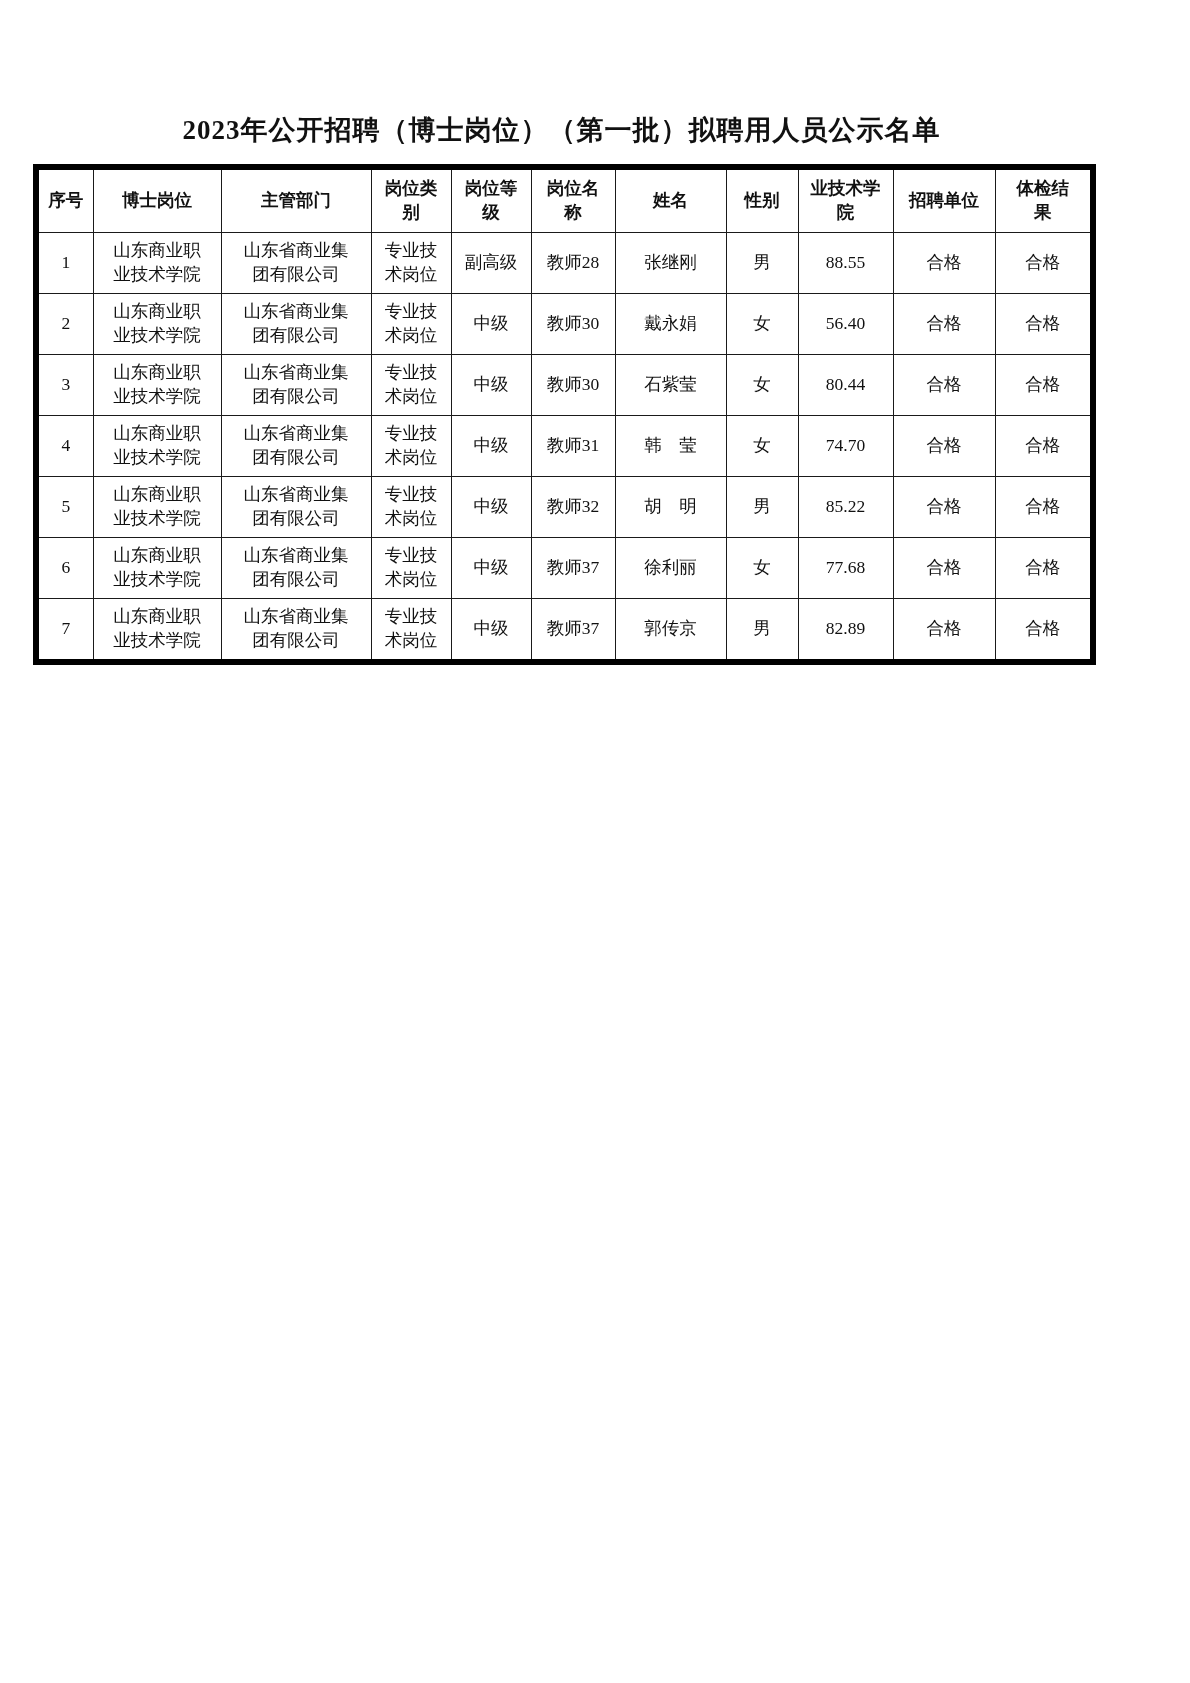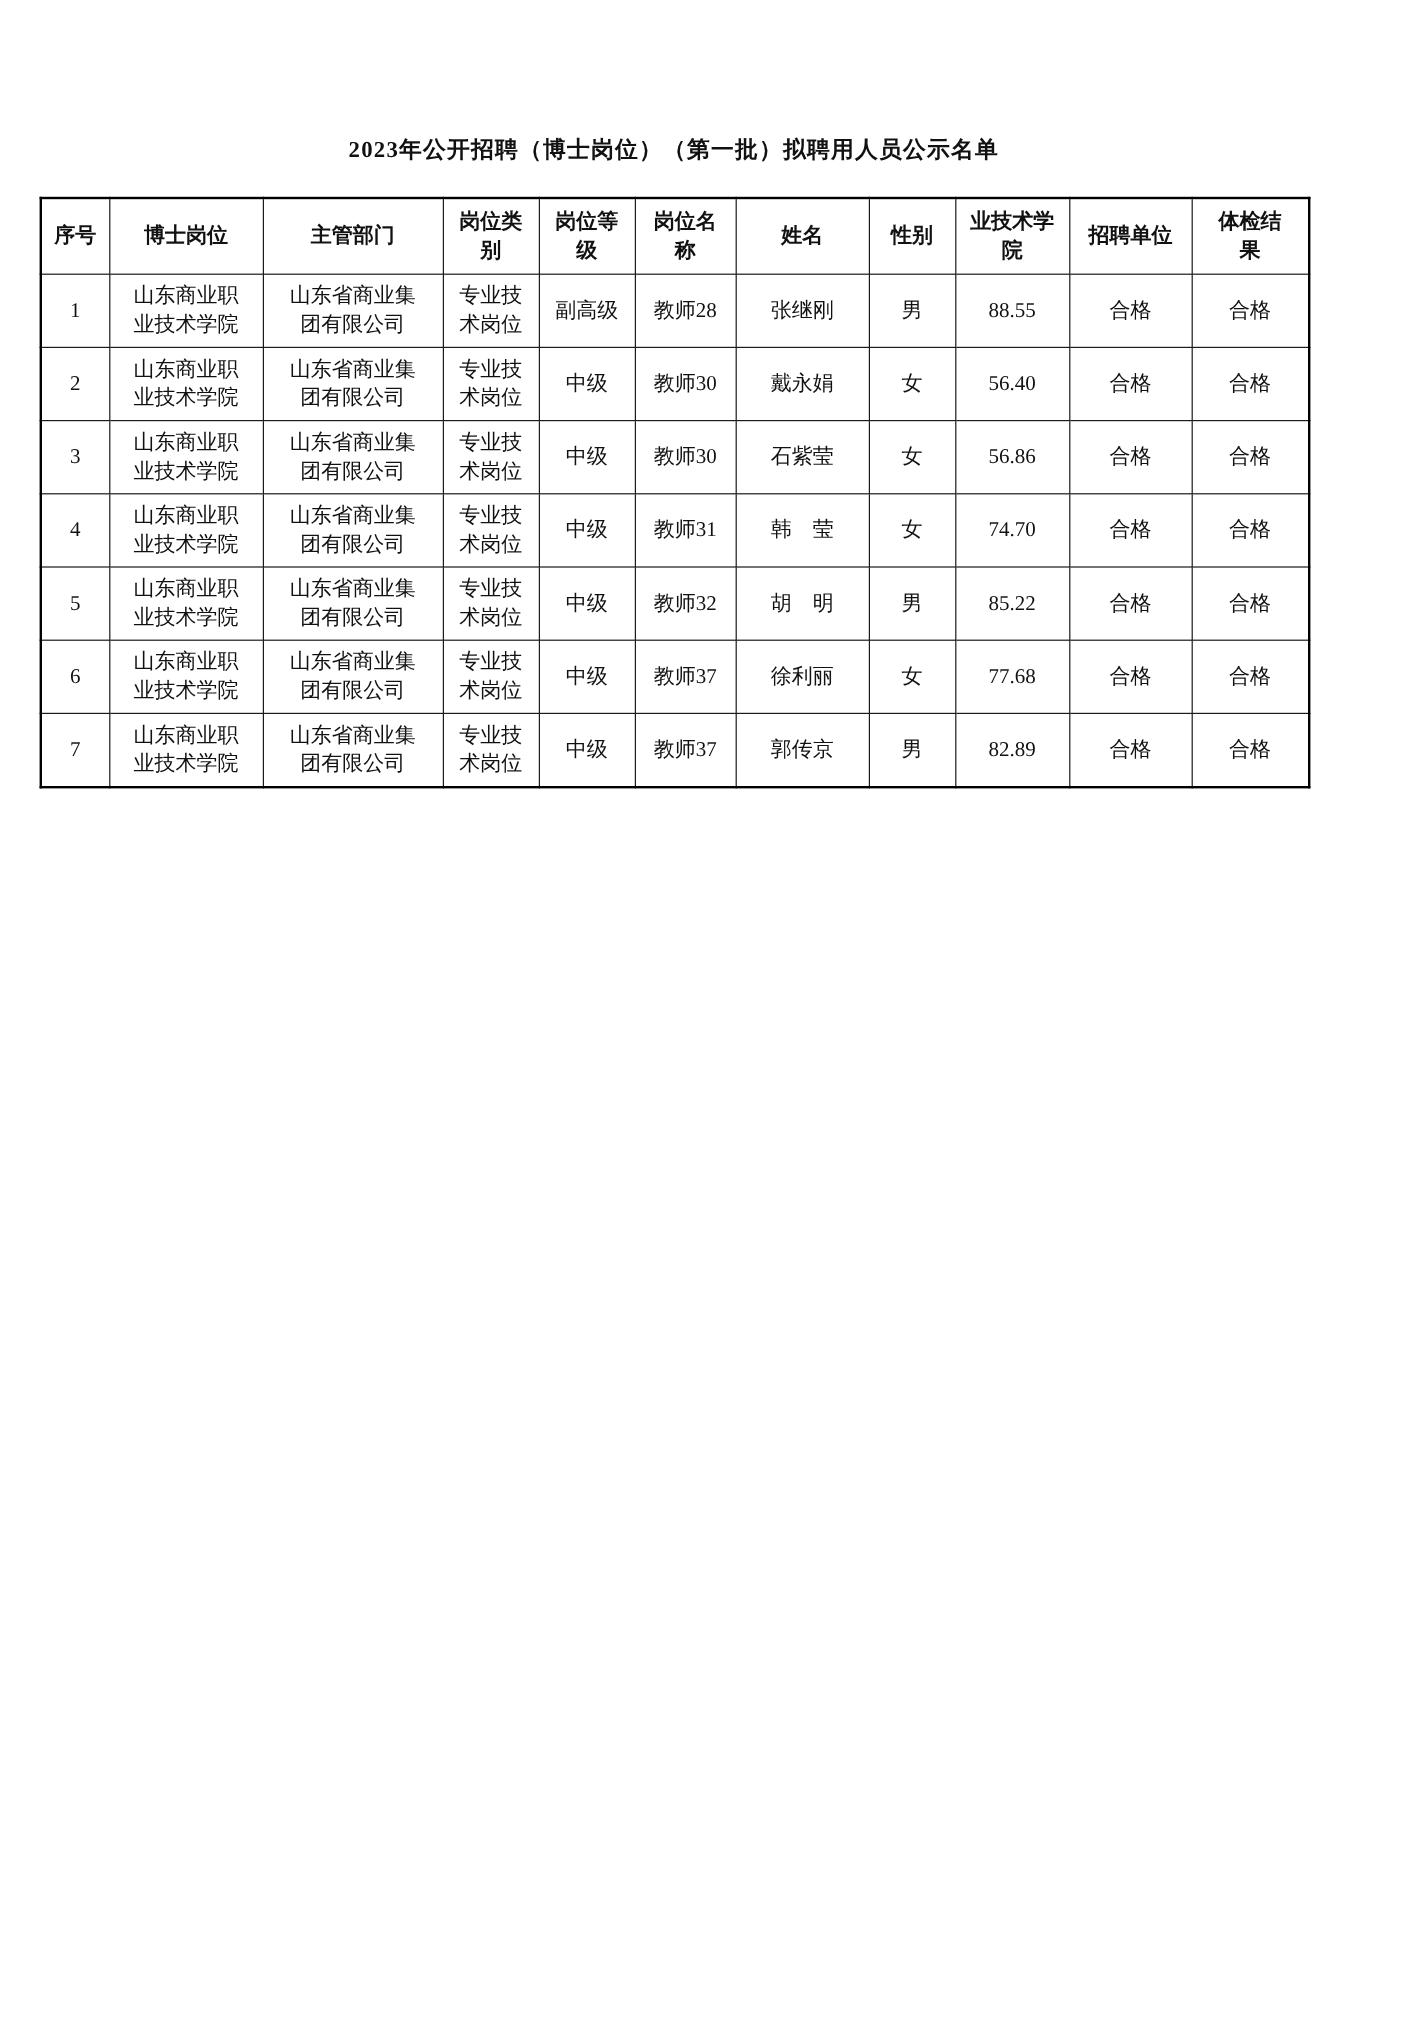--- a/index.html
+++ b/index.html
@@ -25,7 +25,7 @@
     left: 33px;
     width: 1057px;
     text-align: center;
-    font-size: 19px;
+    font-size: 27px;
     font-weight: bold;
     letter-spacing: 1px;
     white-space: nowrap;

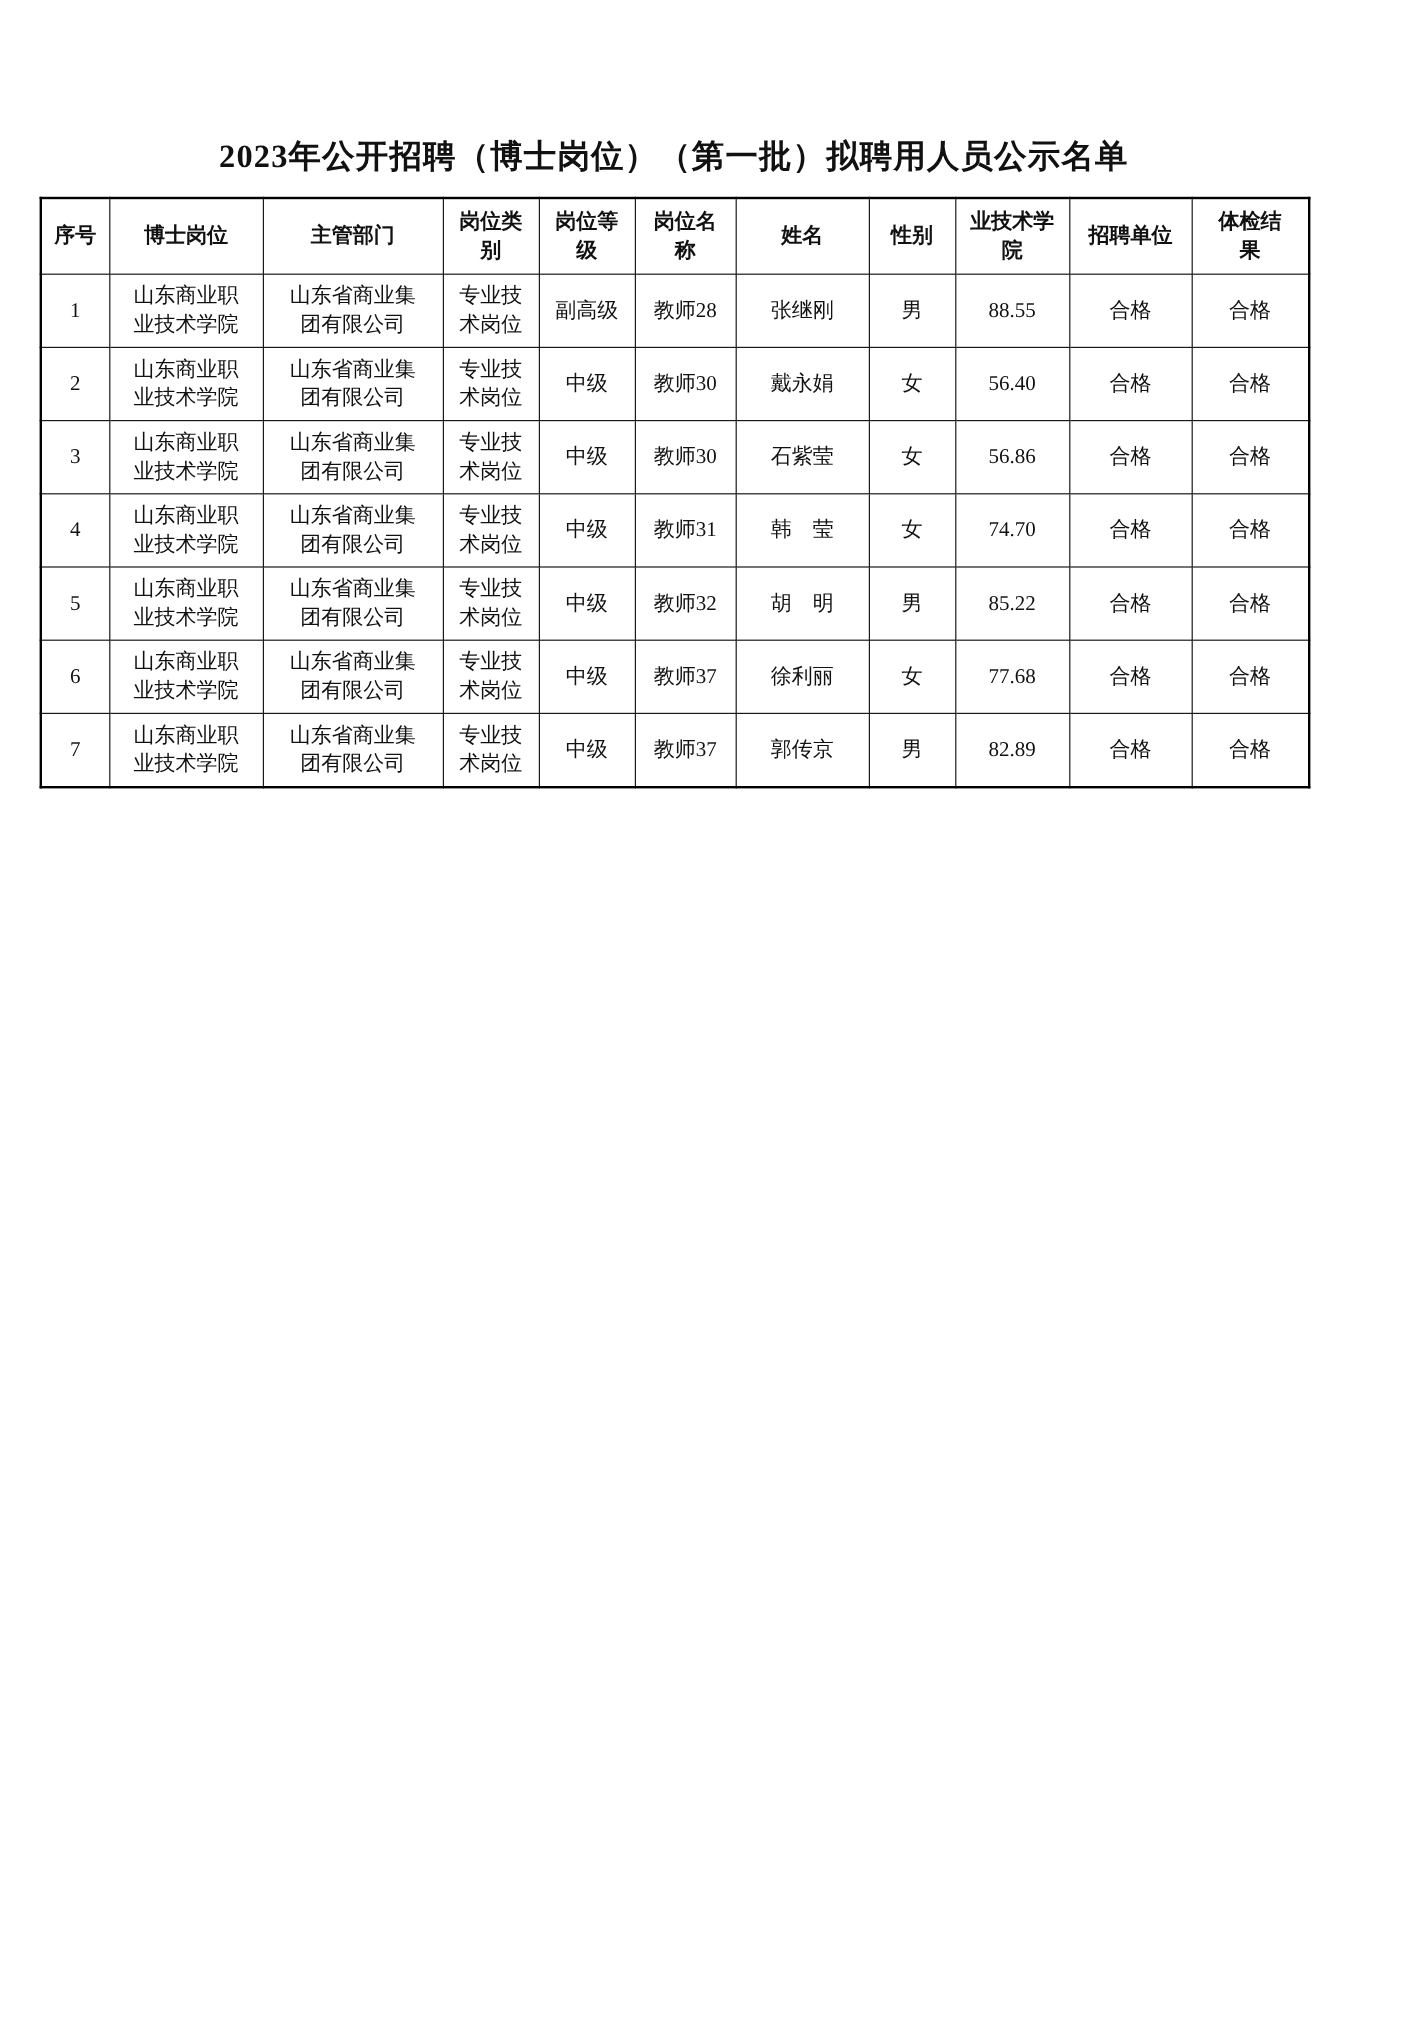--- a/index.html
+++ b/index.html
@@ -37,7 +37,7 @@
     border-collapse: collapse;
     table-layout: fixed;
     width: 1057px;
-    border: 2px solid #000000;
+    border: 6px solid #000000;
   }
   table.roster th,
   table.roster td {

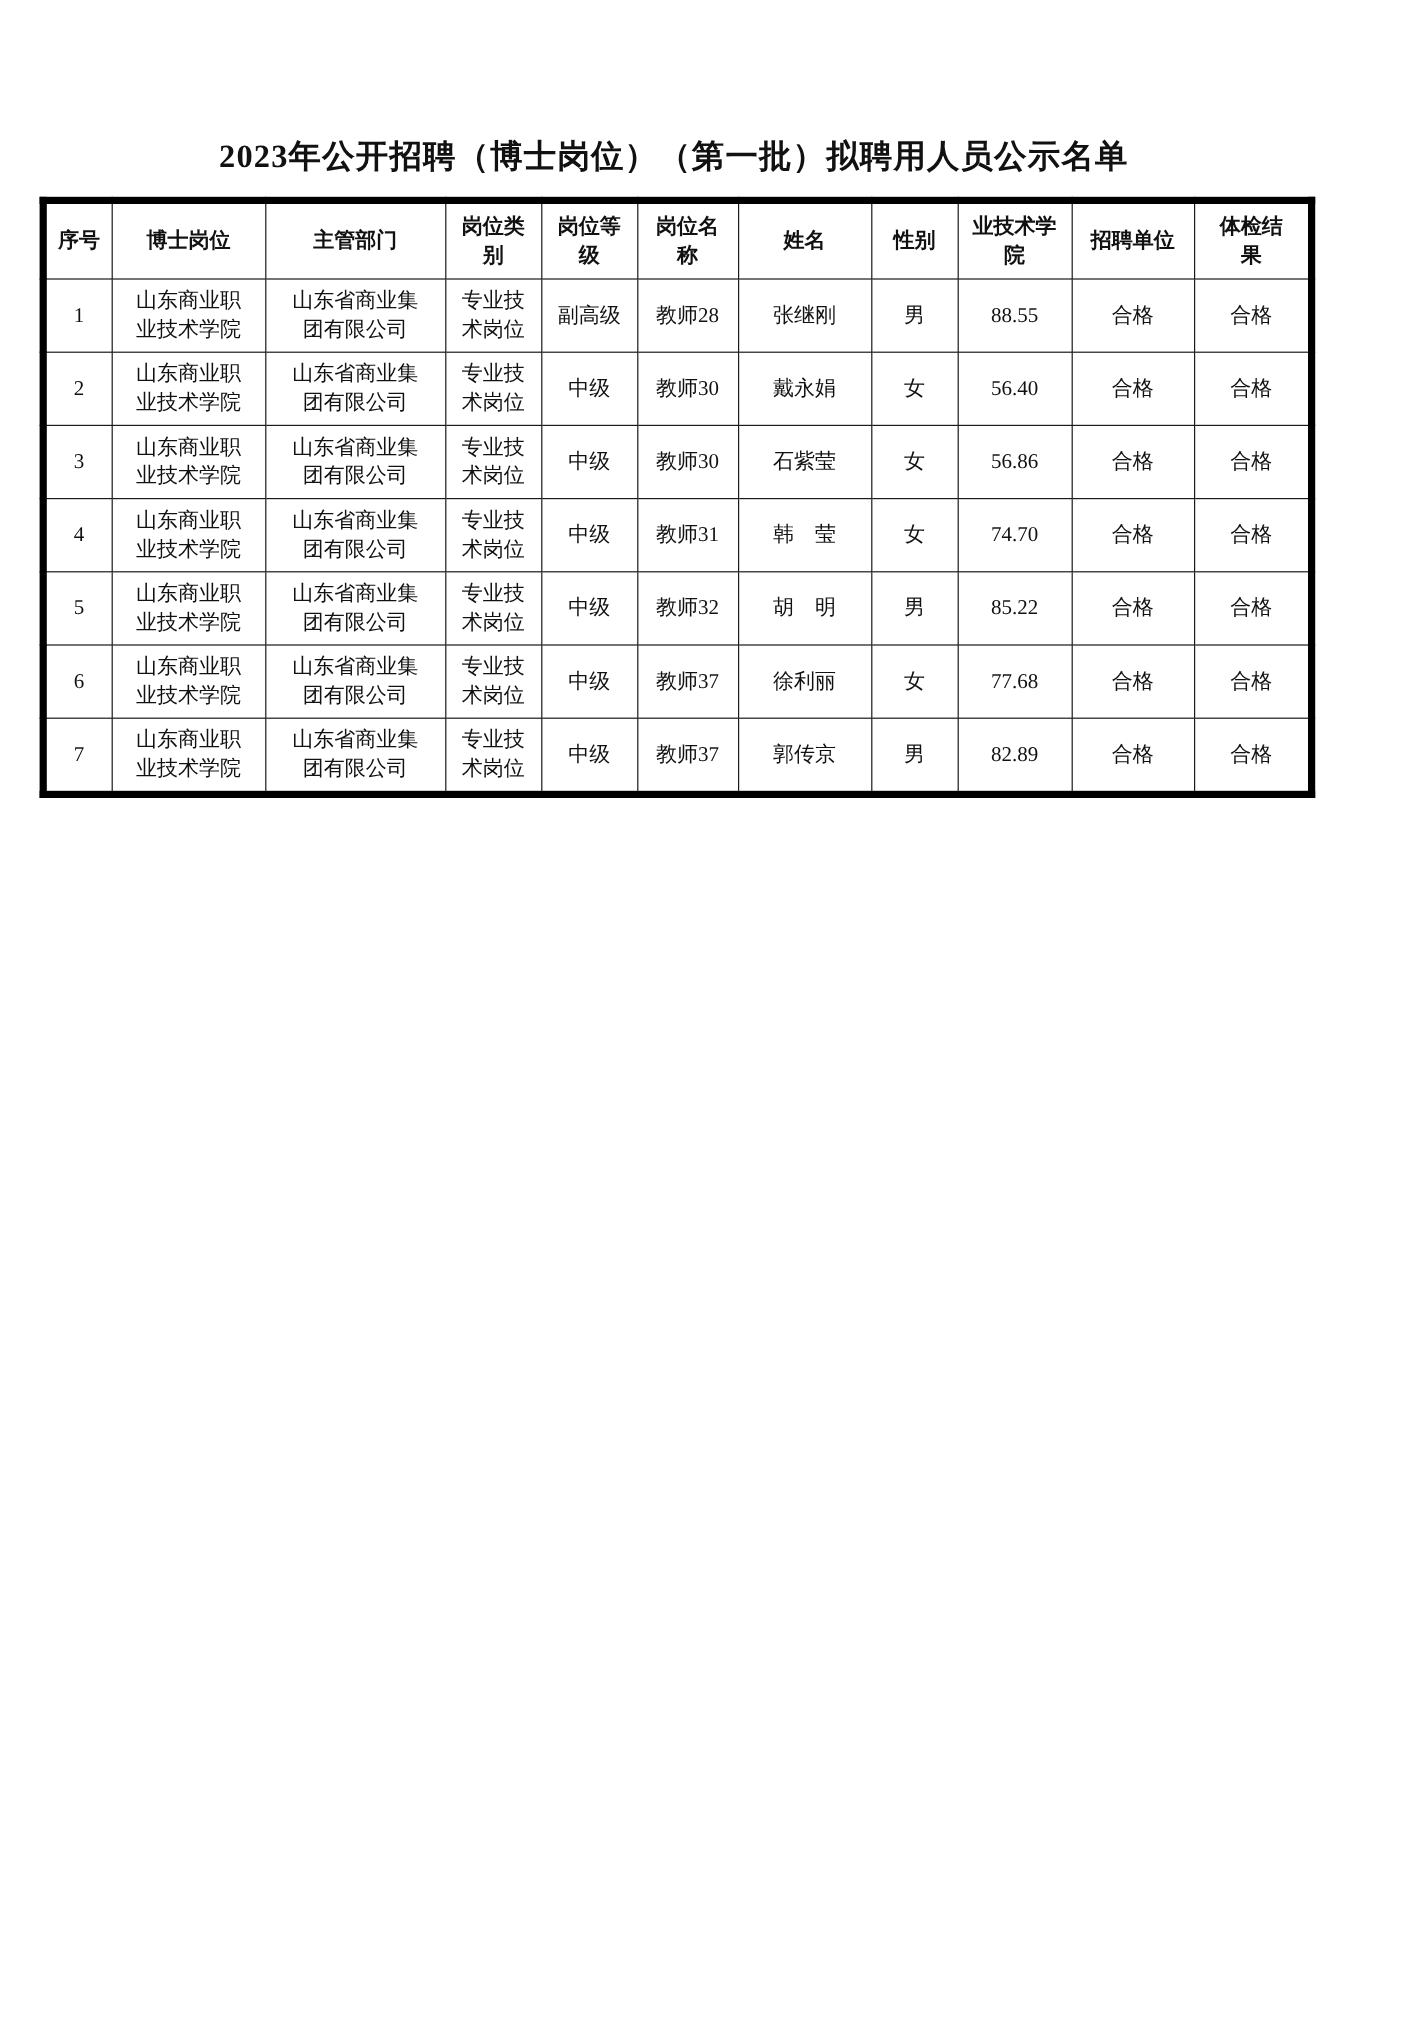--- a/index.html
+++ b/index.html
@@ -144,7 +144,7 @@
           <td>教师30</td>
           <td>石紫莹</td>
           <td>女</td>
-          <td>56.86</td>
+          <td>80.44</td>
           <td>合格</td>
           <td>合格</td>
         </tr>

